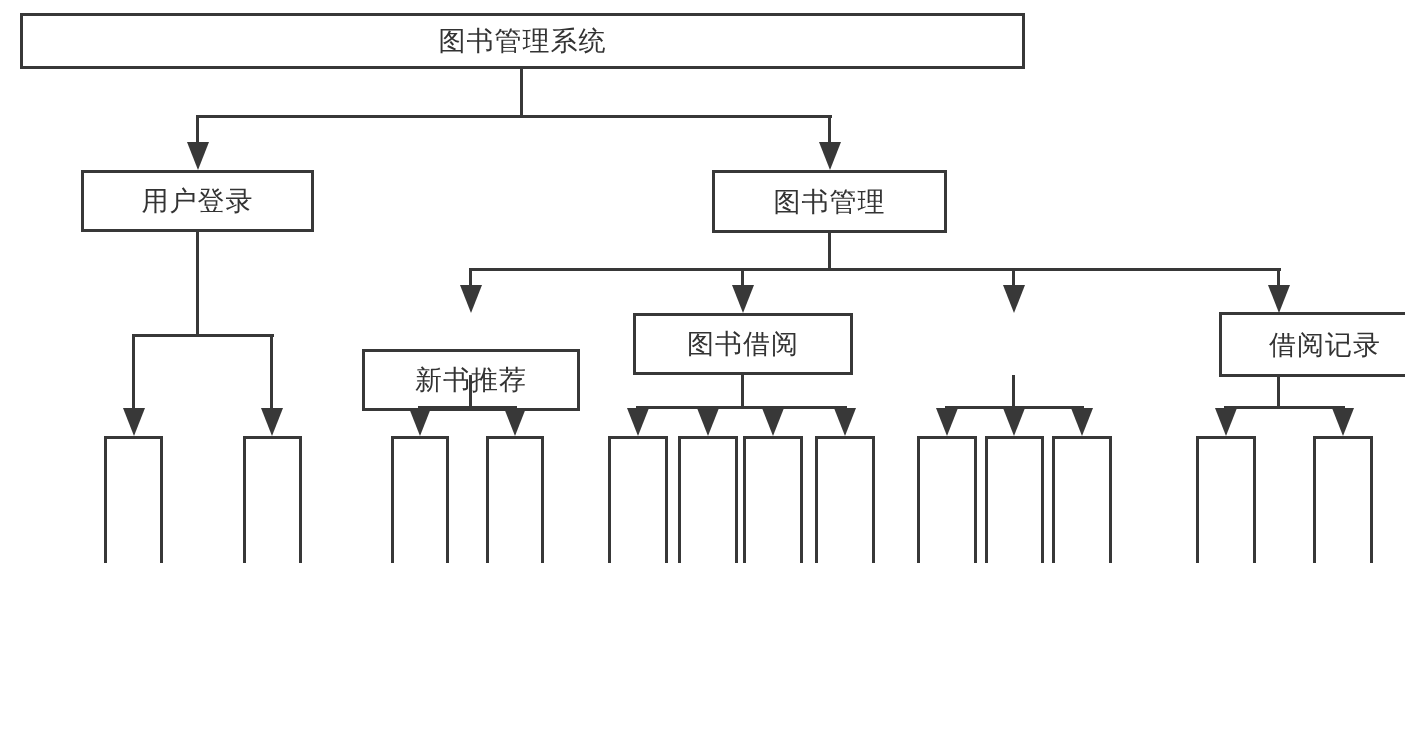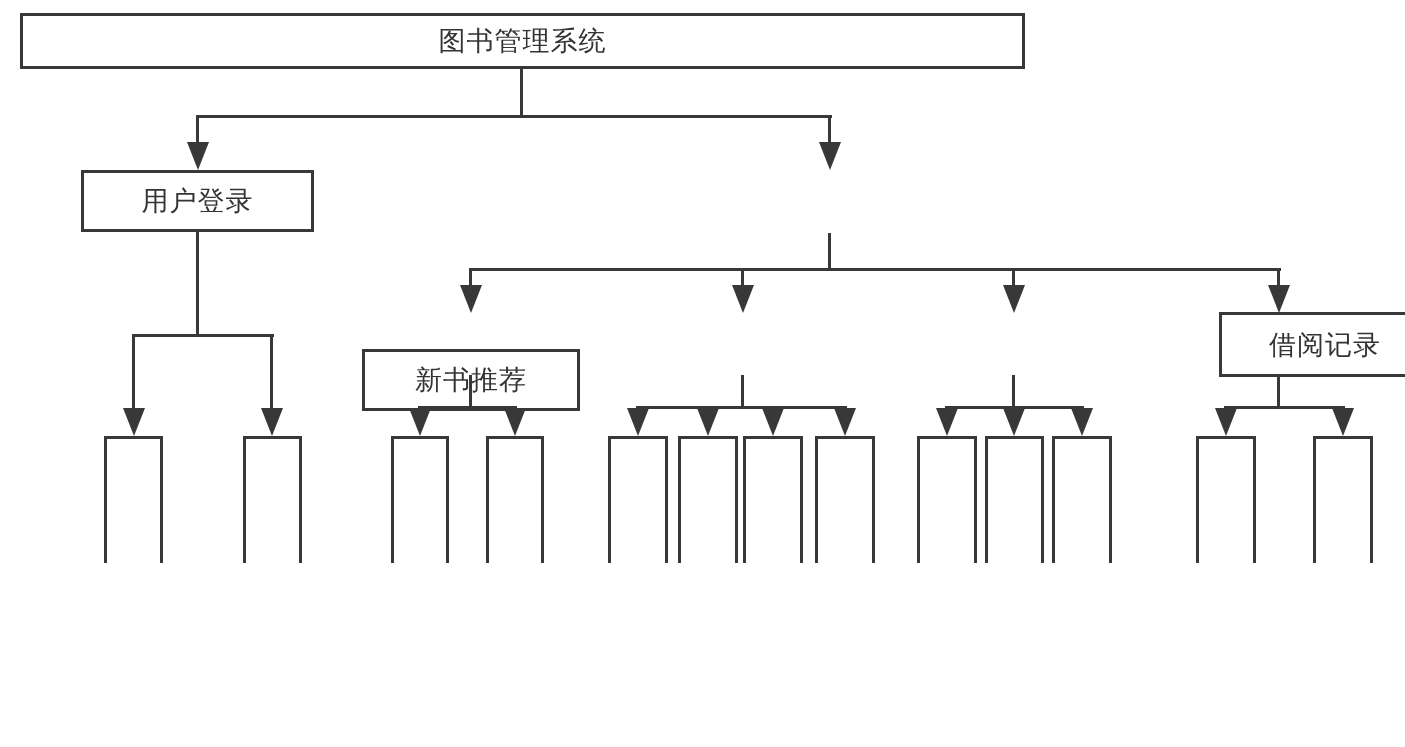--- a/index.html
+++ b/index.html
@@ -38,6 +38,7 @@
   <div class="box hbox" style="left:20px;top:13px;width:1005px;height:56px;">图书管理系统</div>
 
   <div class="box hbox" style="left:81px;top:170px;width:233px;height:62px;">用户登录</div>
+  <div class="box hbox" style="left:712px;top:170px;width:235px;height:63px;">图书管理</div>
 
   <div class="box hbox" style="left:362px;top:313px;width:218px;height:62px;margin-top:36px;">新书推荐</div>
   <div class="box hbox" style="left:1219px;top:312px;width:212px;height:65px;">借阅记录</div>

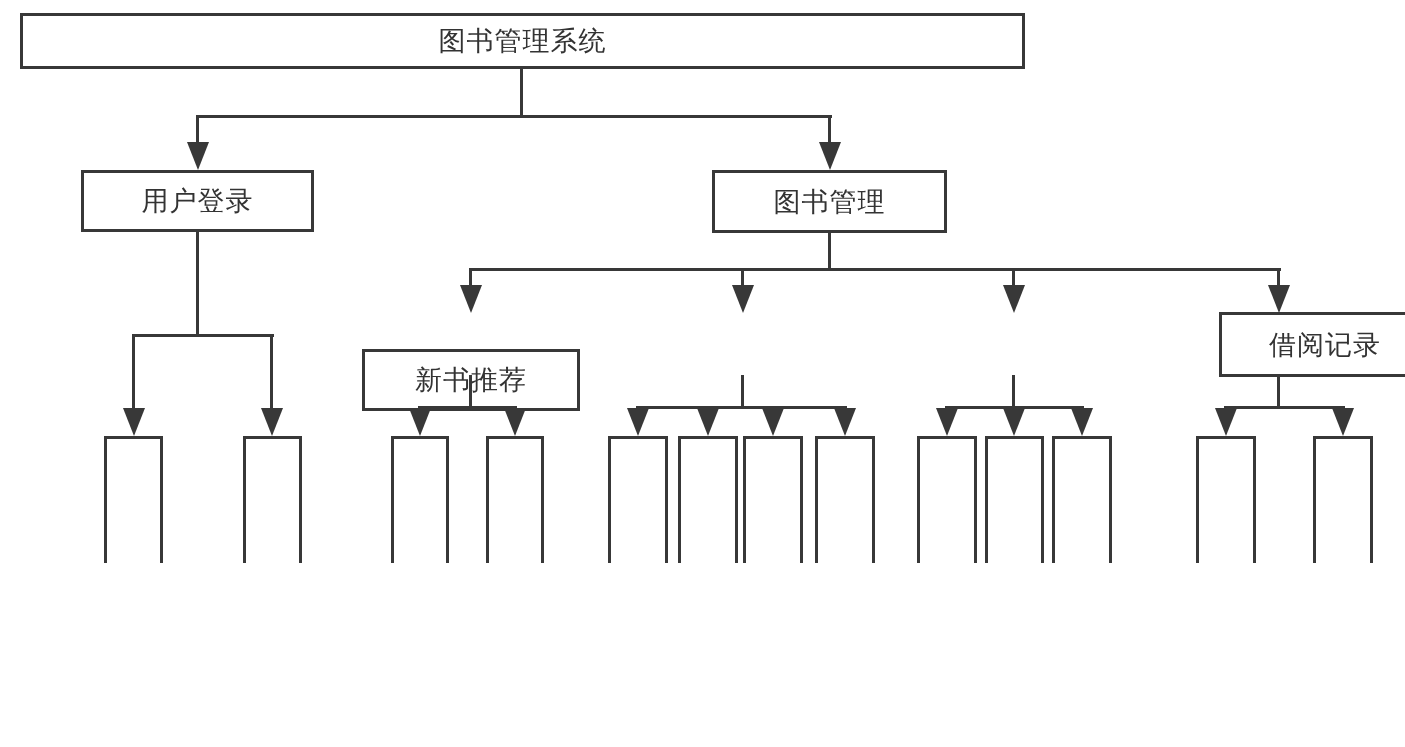--- a/index.html
+++ b/index.html
@@ -41,6 +41,7 @@
   <div class="box hbox" style="left:712px;top:170px;width:235px;height:63px;">图书管理</div>
 
   <div class="box hbox" style="left:362px;top:313px;width:218px;height:62px;margin-top:36px;">新书推荐</div>
+  <div class="box hbox" style="left:633px;top:313px;width:220px;height:62px;">图书借阅</div>
   <div class="box hbox" style="left:1219px;top:312px;width:212px;height:65px;">借阅记录</div>
 
   <div class="box vbox" style="left:104px;top:436px;width:59px;height:298px;">用户登录</div>

